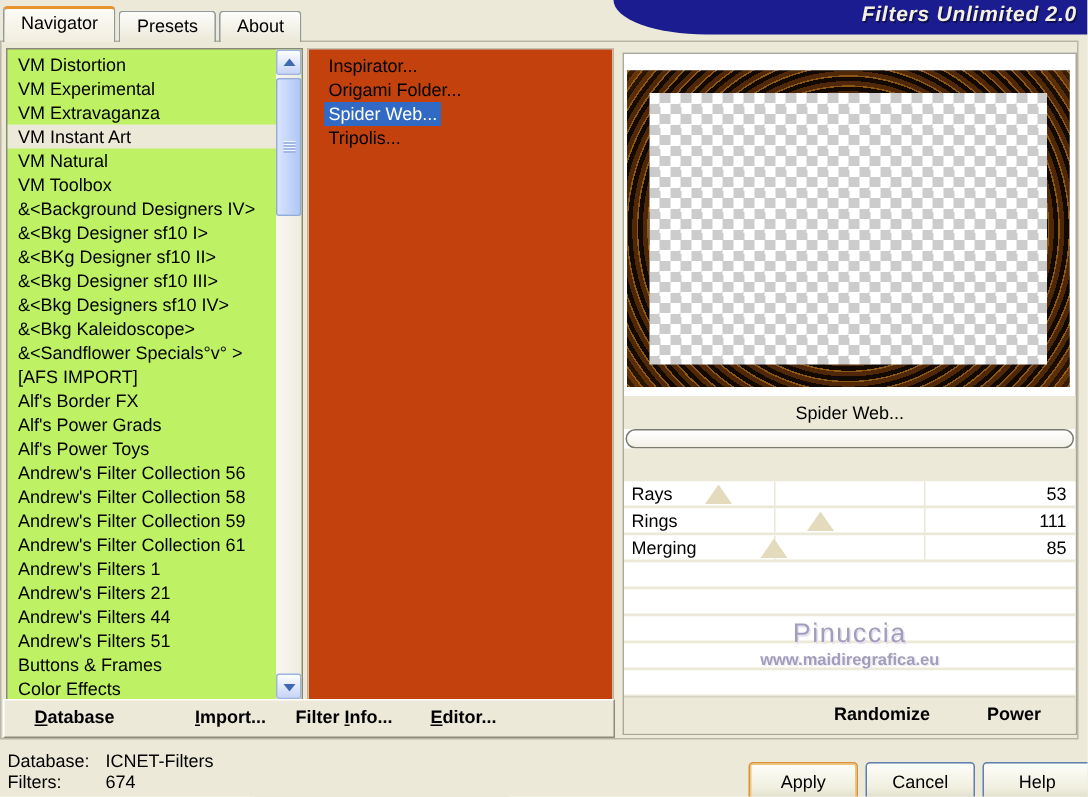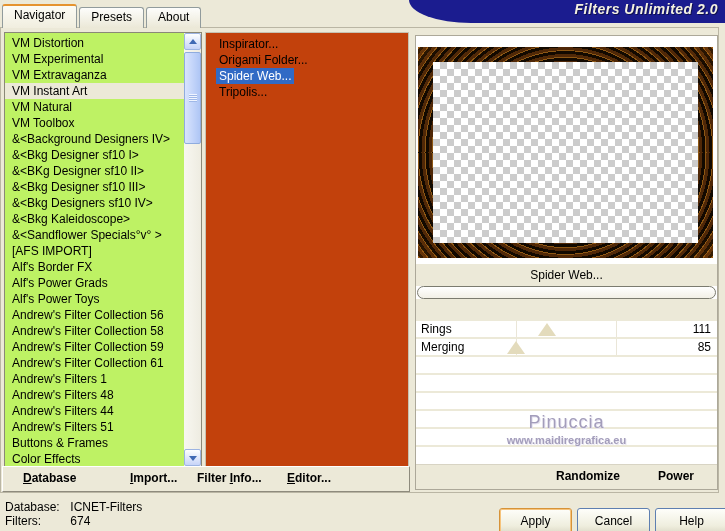--- a/index.html
+++ b/index.html
@@ -255,6 +255,11 @@
 
       <div>
 
+      <div class="srow">
+          <div class="marker" style="left: calc(20.7843% - 9px);"></div>
+          <span class="slabel">Rays</span>
+          <span class="svalue">53</span>
+        </div>
           <div class="srow">
           <div class="marker" style="left: calc(43.5294% - 9px);"></div>
           <span class="slabel">Rings</span>

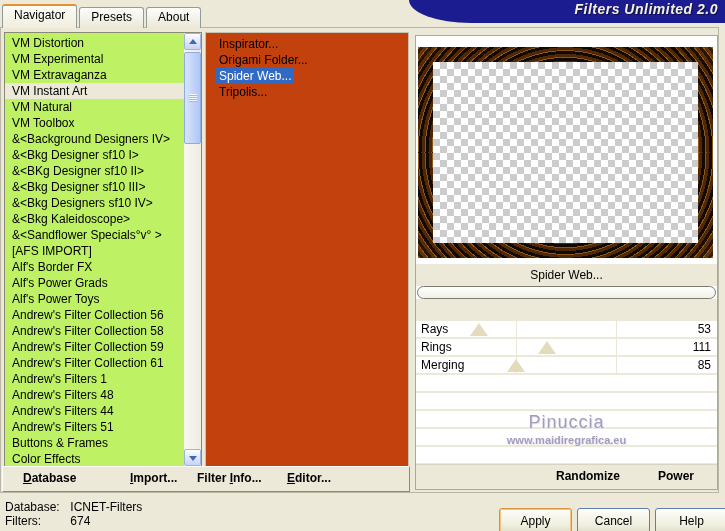--- a/index.html
+++ b/index.html
@@ -205,7 +205,7 @@
         <span>Andrew's Filters 1</span>
       </div>
         <div class="cat-item">
-        <span>Andrew's Filters 48</span>
+        <span>Andrew's Filters 21</span>
       </div>
         <div class="cat-item">
         <span>Andrew's Filters 44</span>

